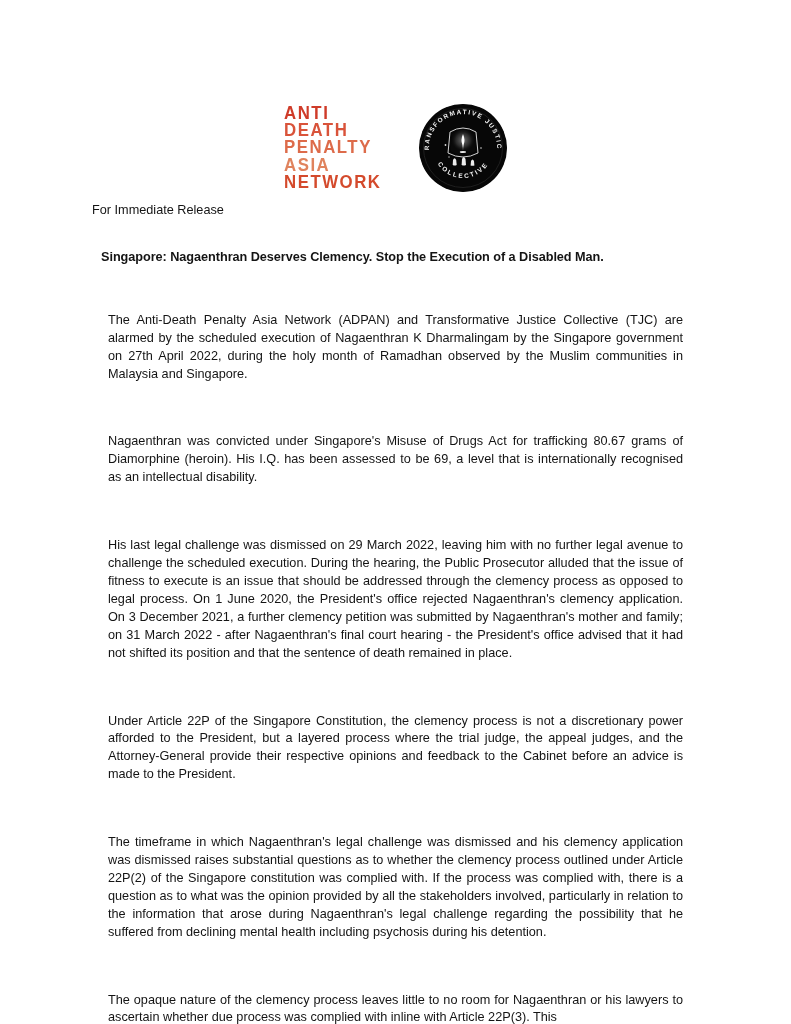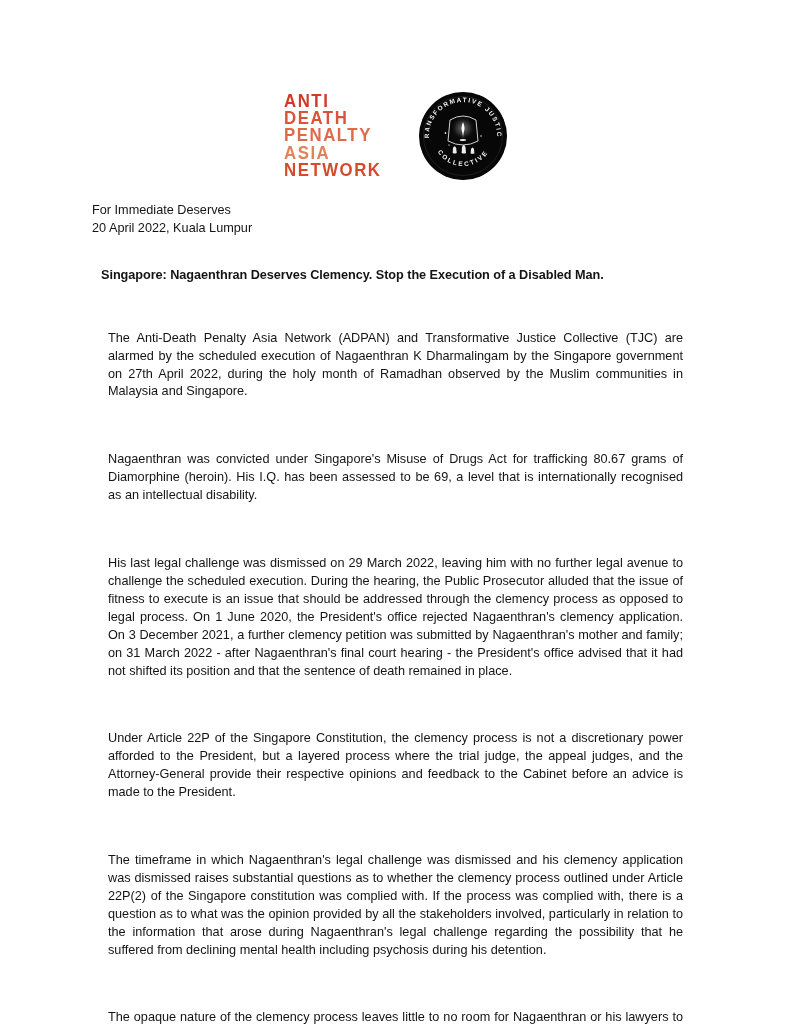--- a/index.html
+++ b/index.html
@@ -26,7 +26,7 @@
   
   .logo-band {
     position: absolute;
-    top: 84px;
+    top: 96px;
     left: 0;
     width: 791px;
     height: 104px;

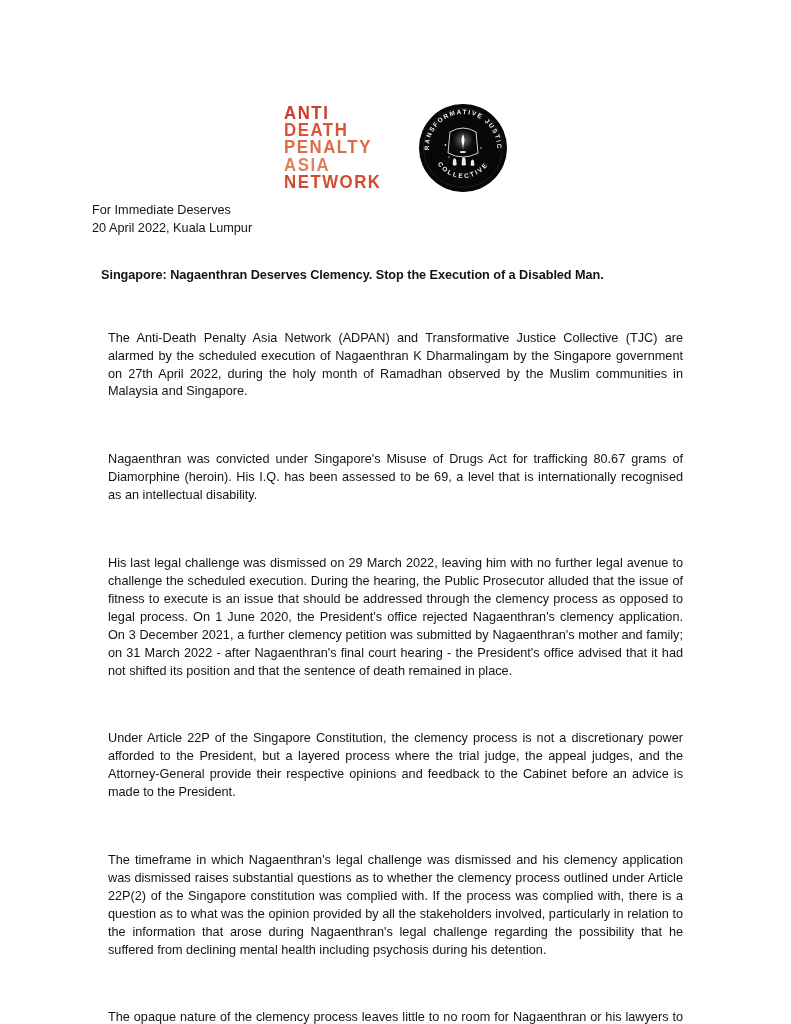--- a/index.html
+++ b/index.html
@@ -169,7 +169,7 @@
 
   <div class="content">
 
-    <div class="release-line">For Immediate Deserves</div>
+    <div class="release-line">For Immediate Release</div>
     <div class="release-line">20 April 2022, Kuala Lumpur</div>
 
     <div class="gap-after-release"></div>

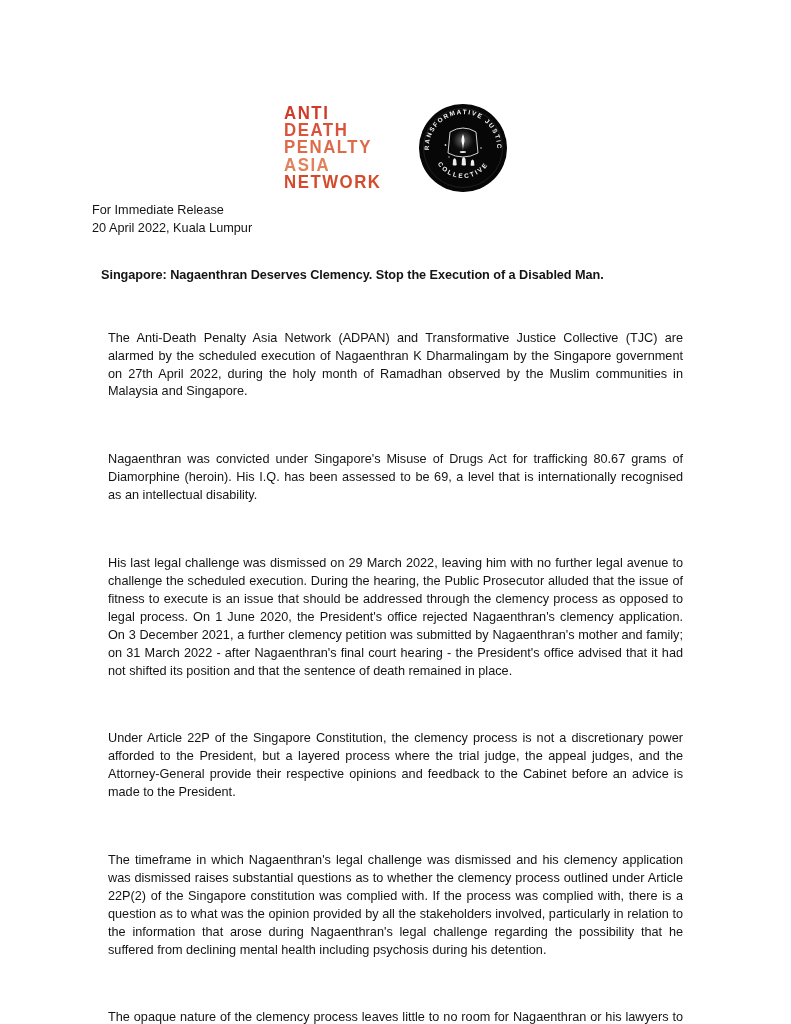--- a/index.html
+++ b/index.html
@@ -170,7 +170,6 @@
   <div class="content">
 
     <div class="release-line">For Immediate Release</div>
-    <div class="release-line">20 April 2022, Kuala Lumpur</div>
 
     <div class="gap-after-release"></div>
 

